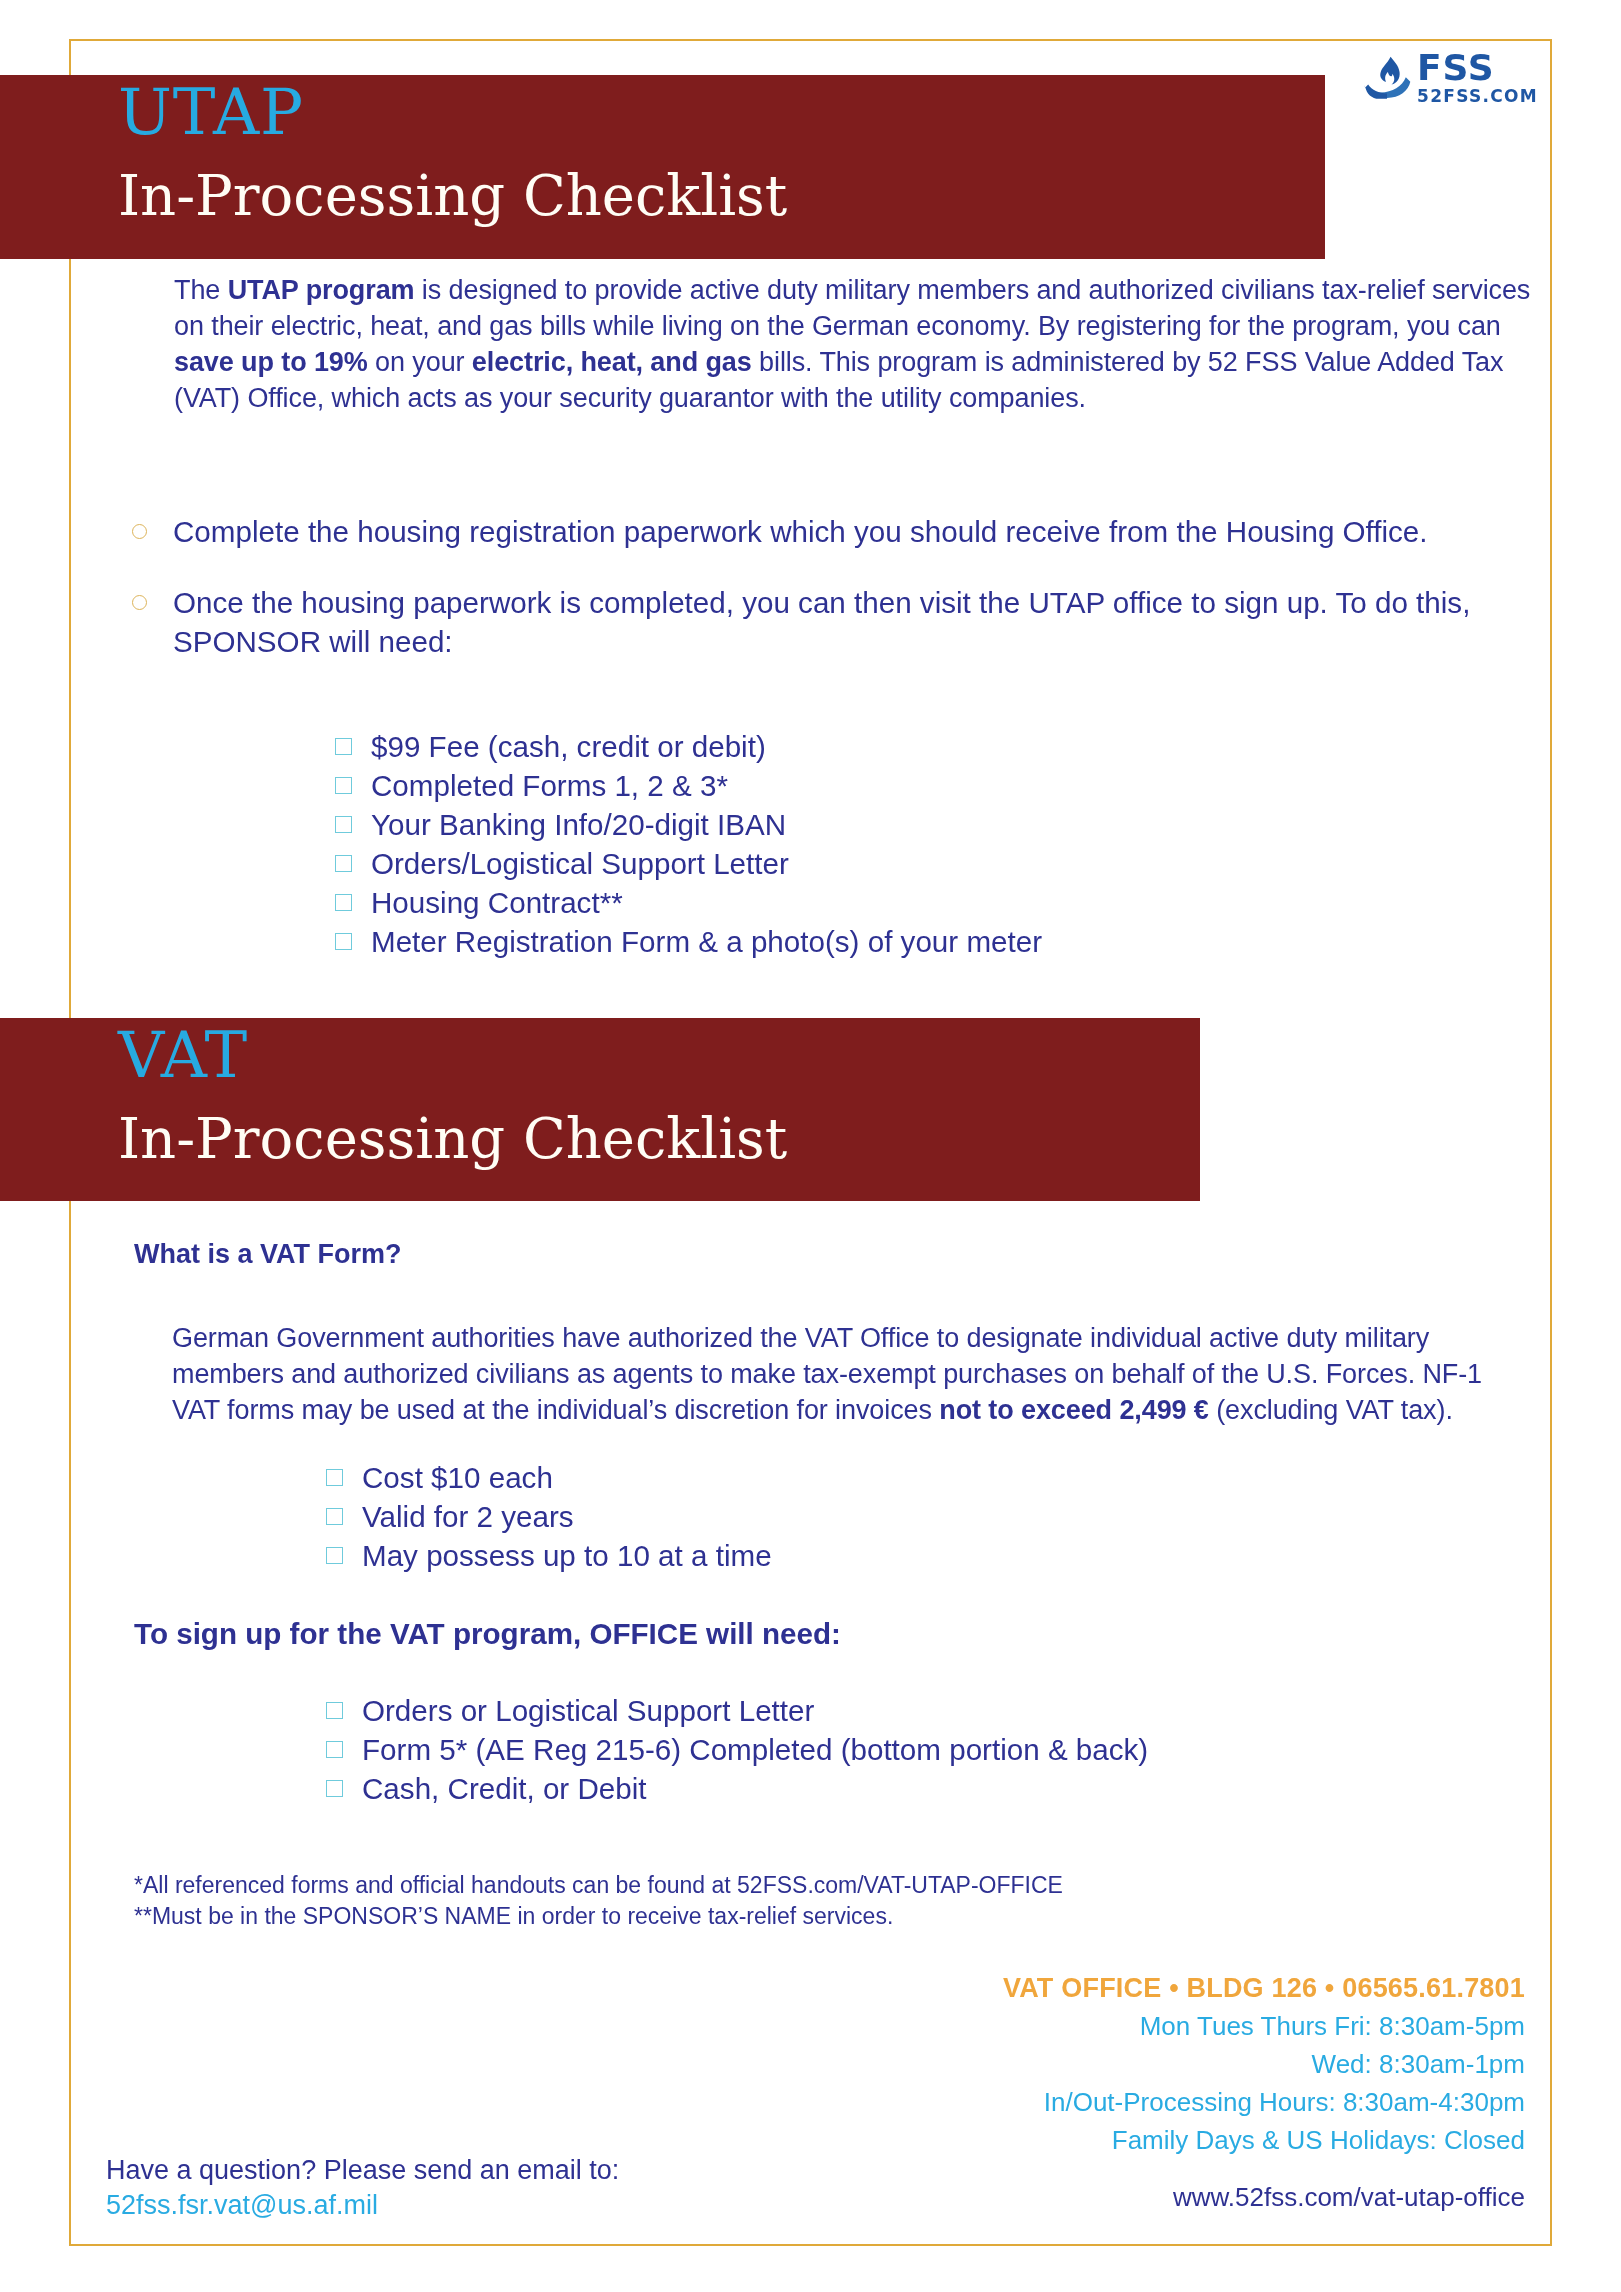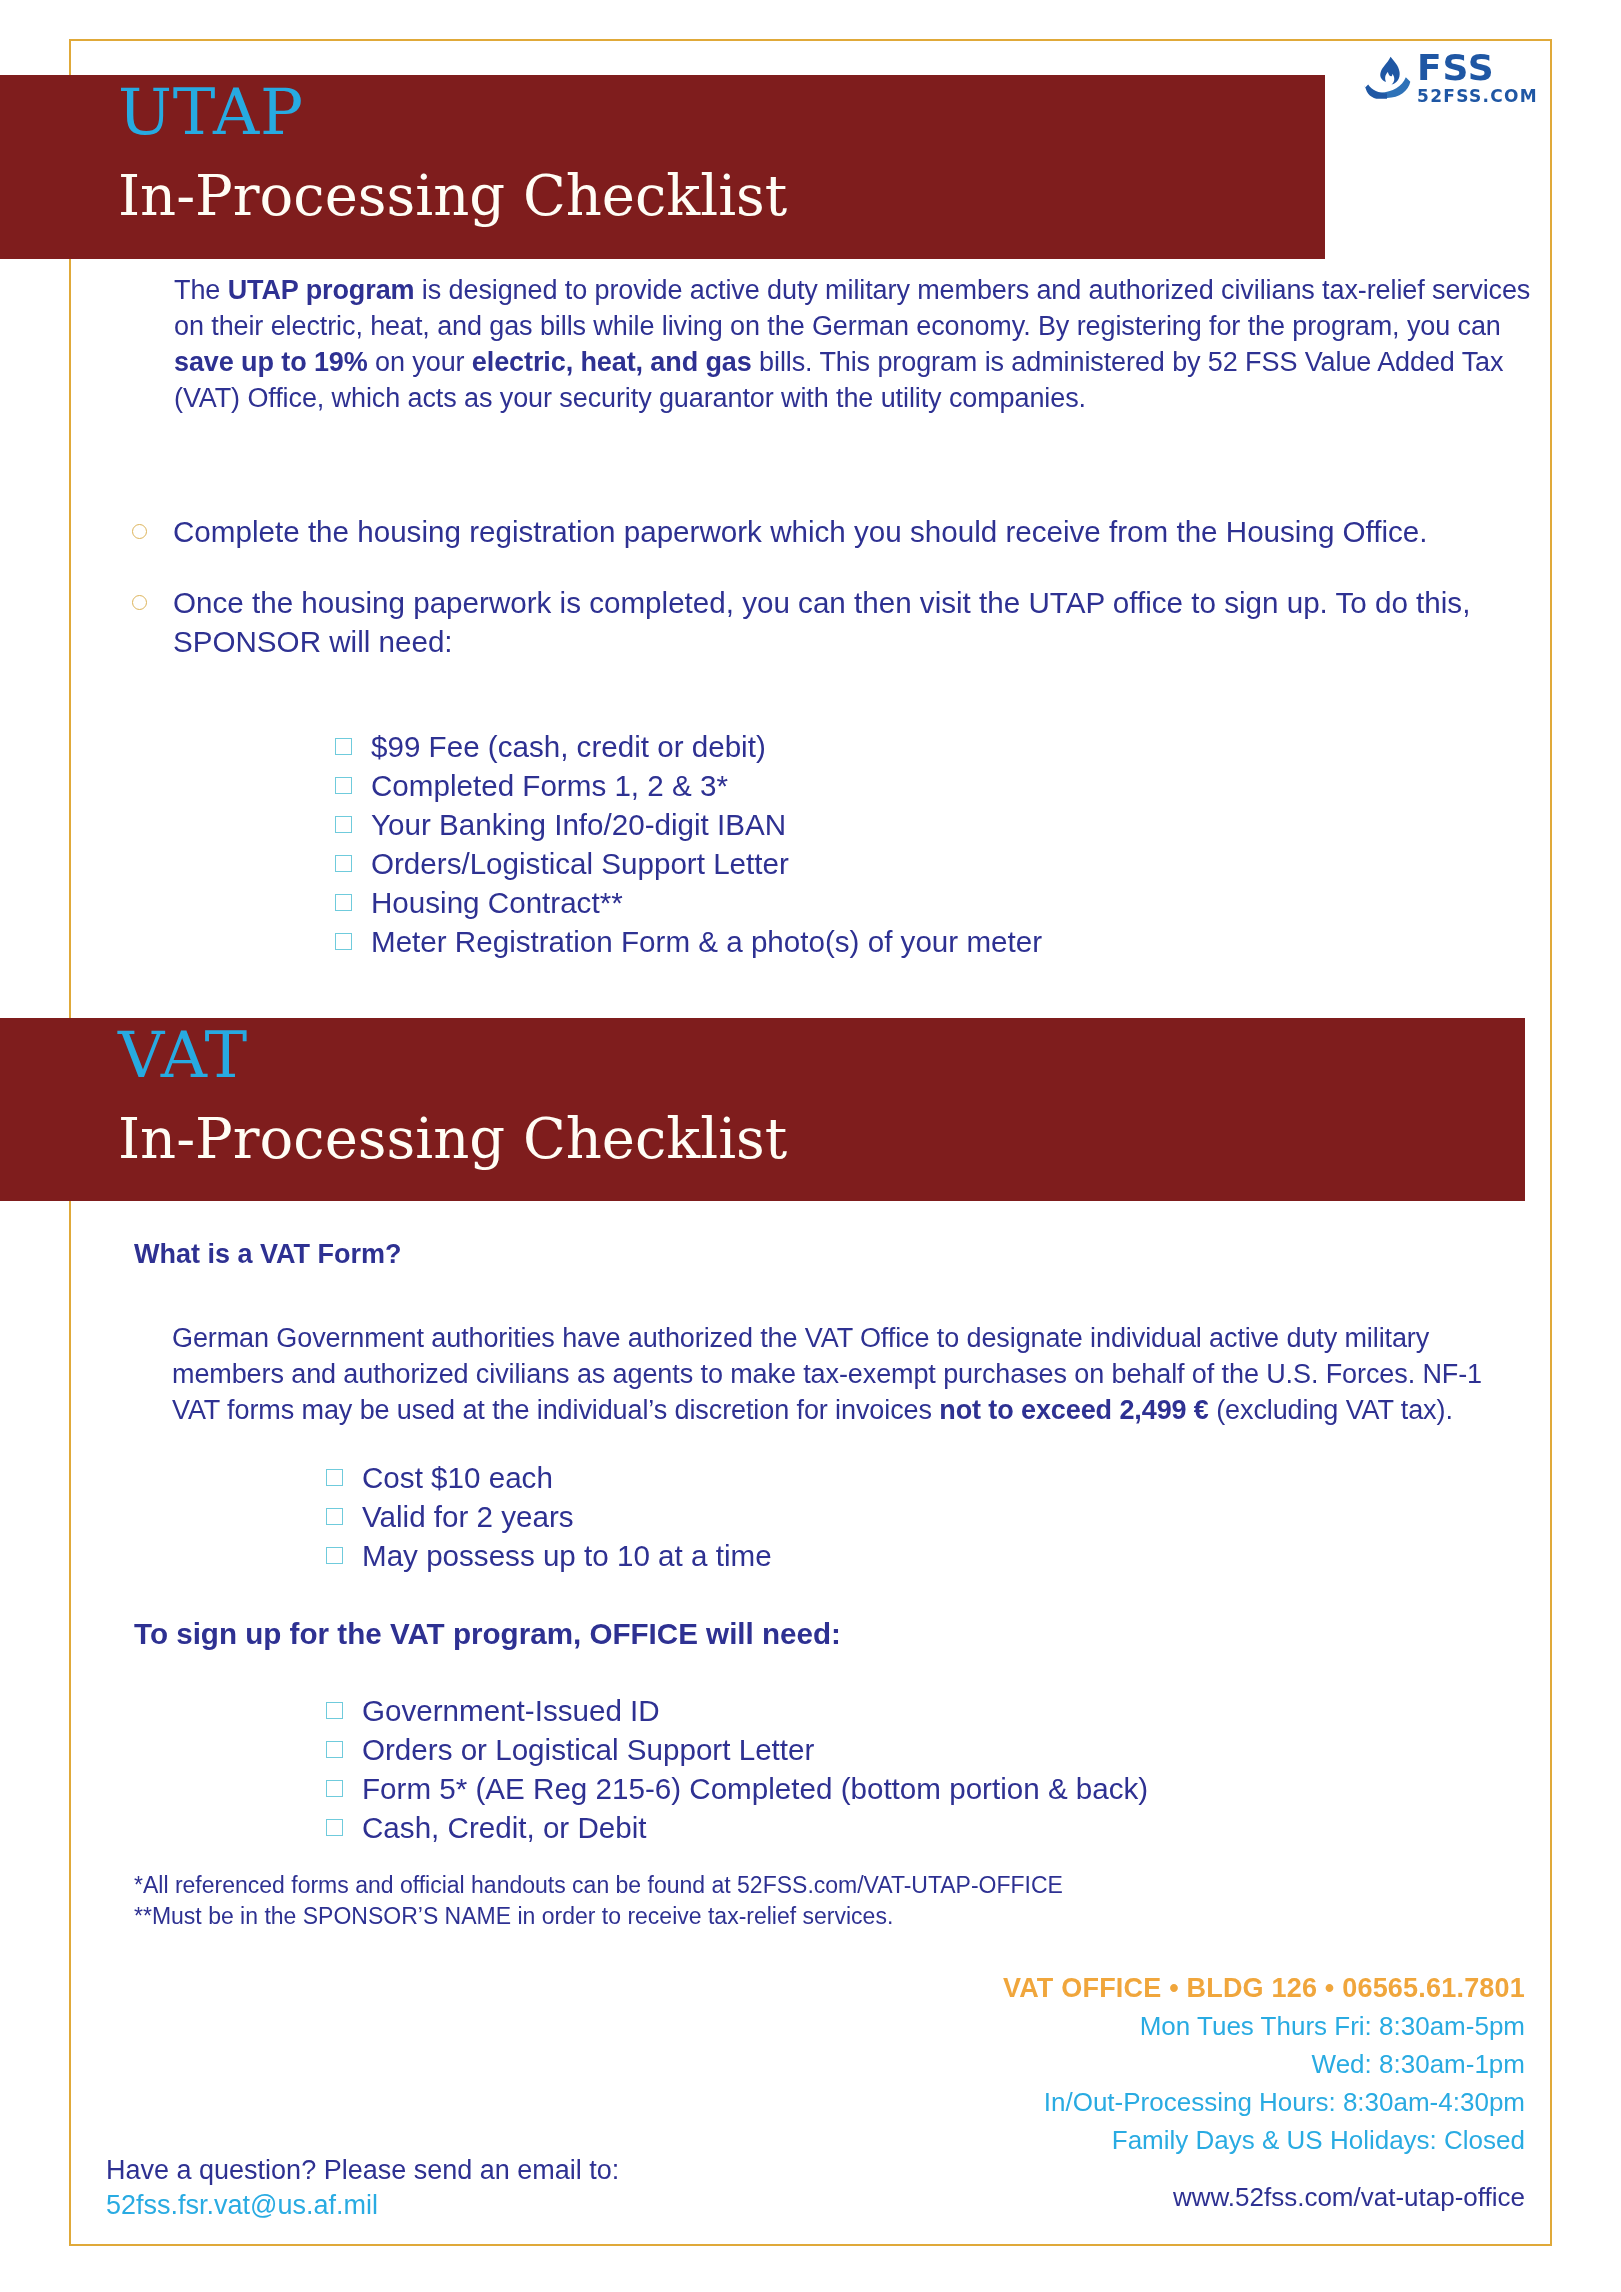--- a/index.html
+++ b/index.html
@@ -35,7 +35,7 @@
     overflow: hidden;
   }
   #band-utap { top: 75px; width: 1325px; height: 184px; }
-  #band-vat  { top: 1018px; width: 1525px; height: 183px; }
+  #band-vat  { top: 1018px; width: 1200px; height: 183px; }
 
   .band-inner {
     position: absolute;

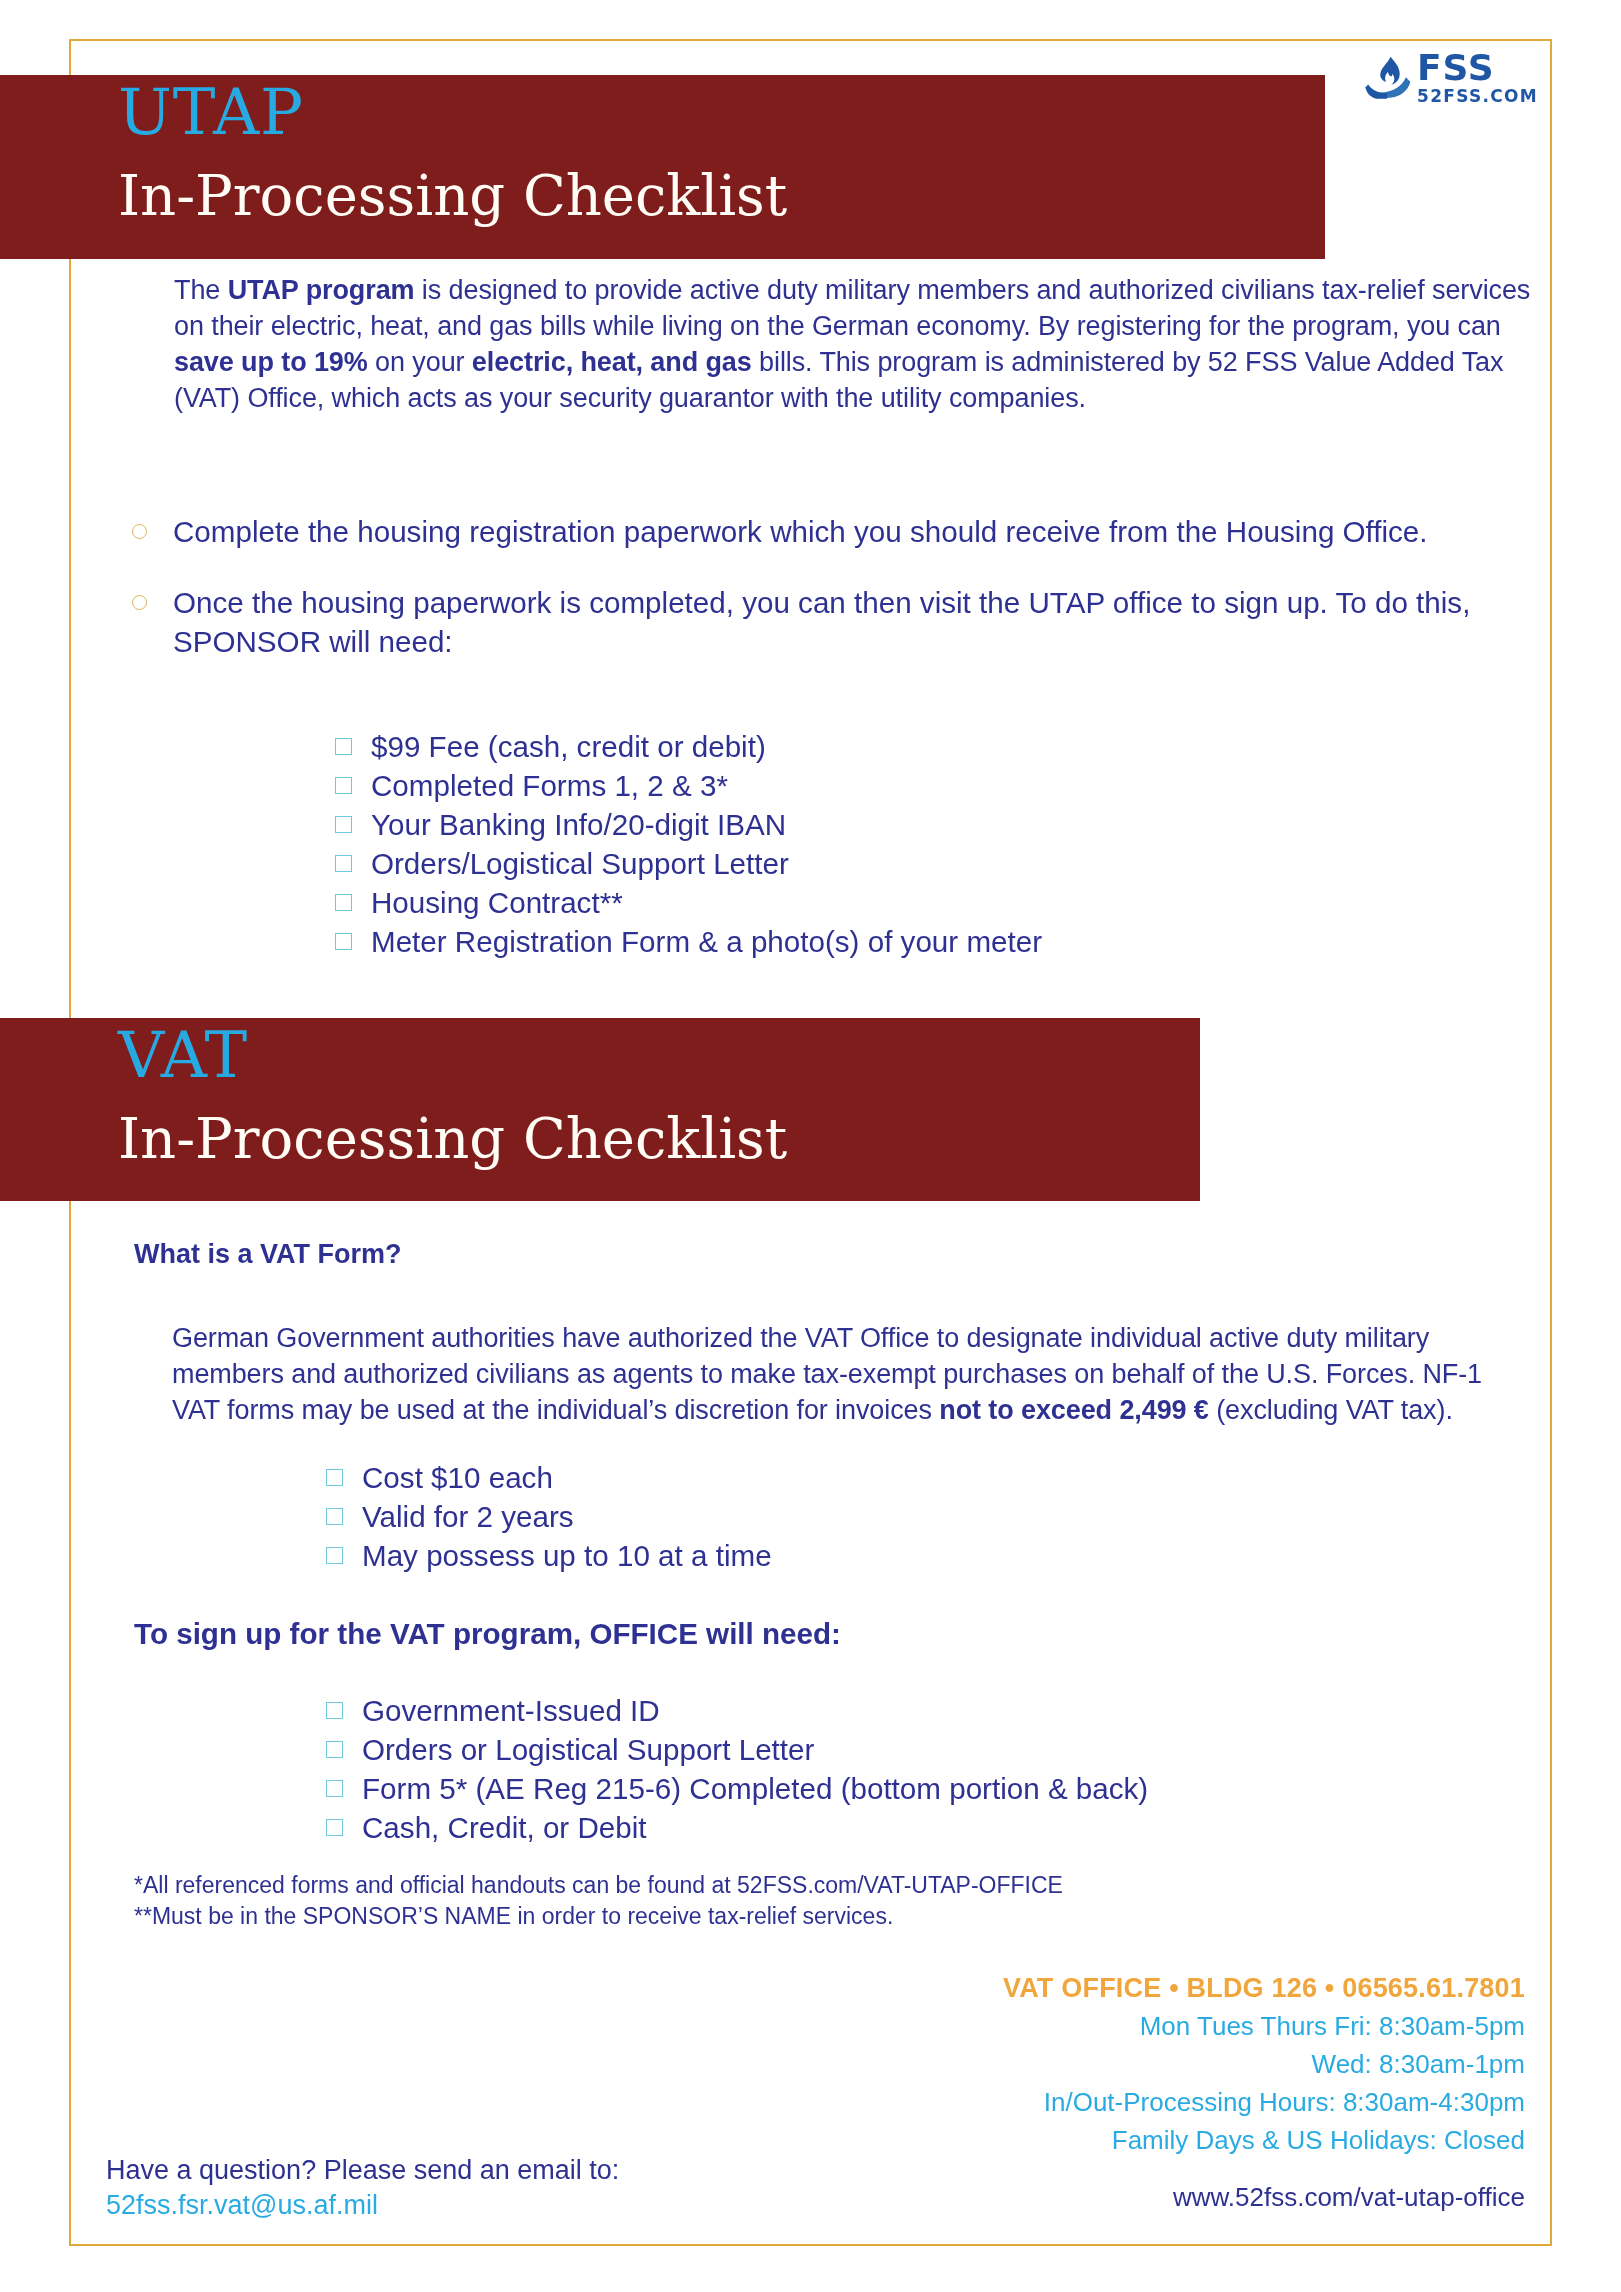--- a/index.html
+++ b/index.html
@@ -331,10 +331,6 @@
 <div class="cb-list" id="vat-needs">
   <div class="cb-item">
     <span class="cb-box"></span>
-    <span>Government-Issued ID</span>
-  </div>
-  <div class="cb-item">
-    <span class="cb-box"></span>
     <span>Orders or Logistical Support Letter</span>
   </div>
   <div class="cb-item">

